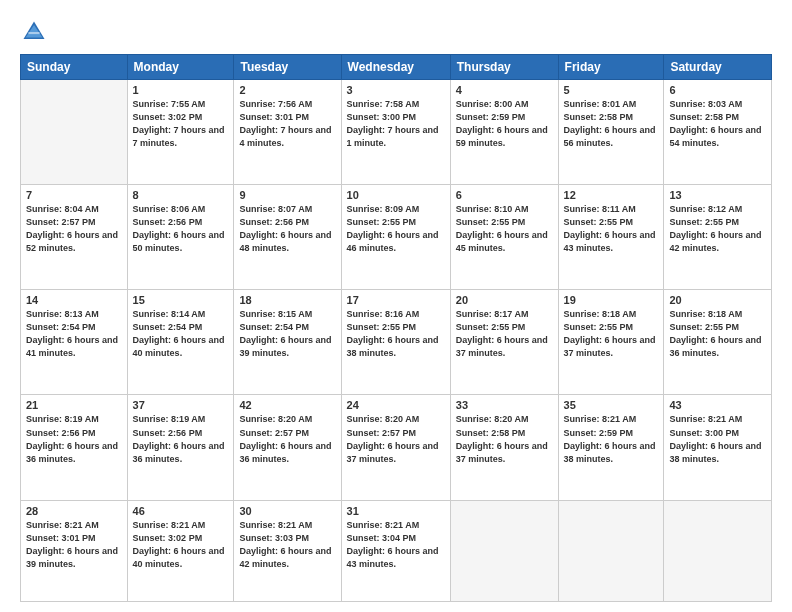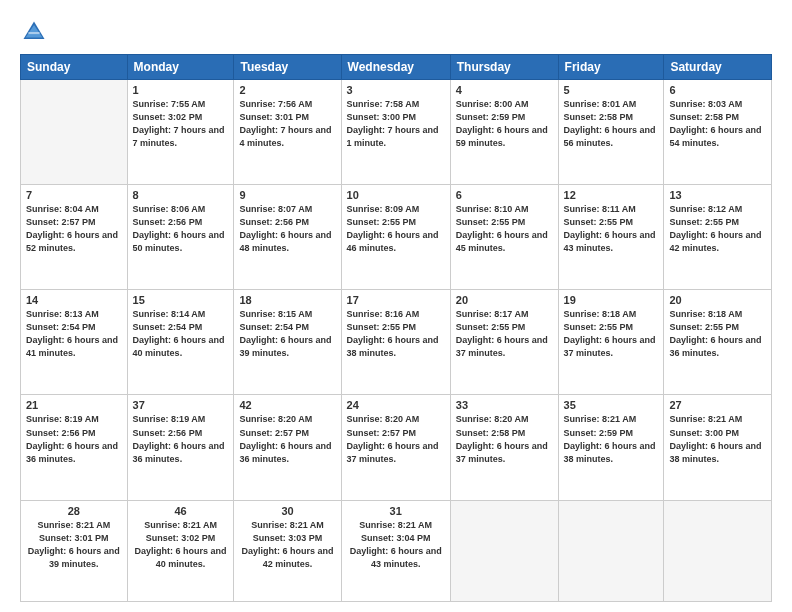--- a/index.html
+++ b/index.html
@@ -257,7 +257,7 @@
             <div class="day-info">Sunrise: 8:21 AM<br>Sunset: 2:59 PM<br>Daylight: 6 hours and 38 minutes.</div>
           </td>
           <td>
-            <span class="day-number">27</span>
+            <span class="day-number">43</span>
             <div class="day-info">Sunrise: 8:21 AM<br>Sunset: 3:00 PM<br>Daylight: 6 hours and 38 minutes.</div>
           </td>
         </tr>

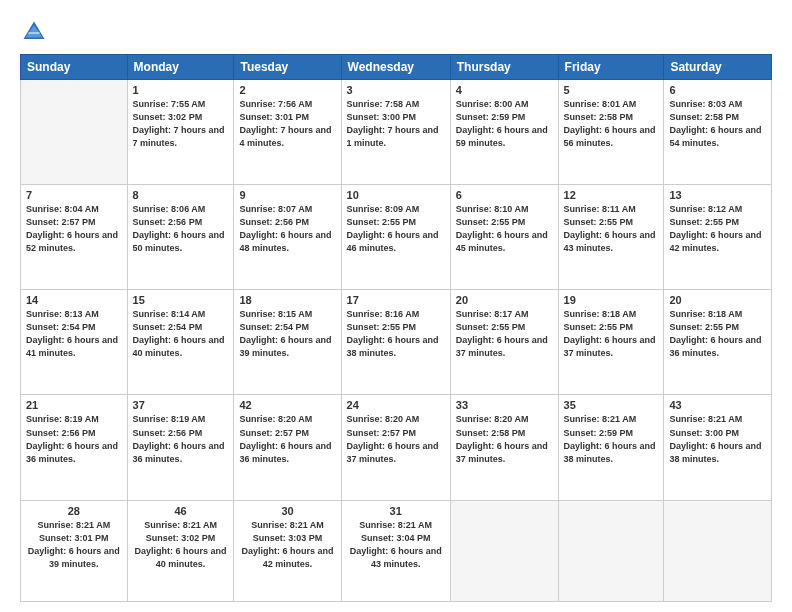--- a/index.html
+++ b/index.html
@@ -106,7 +106,6 @@
     }
     .last-row td {
       height: 65px;
-      text-align: center;
     }
   </style>
 </head>

